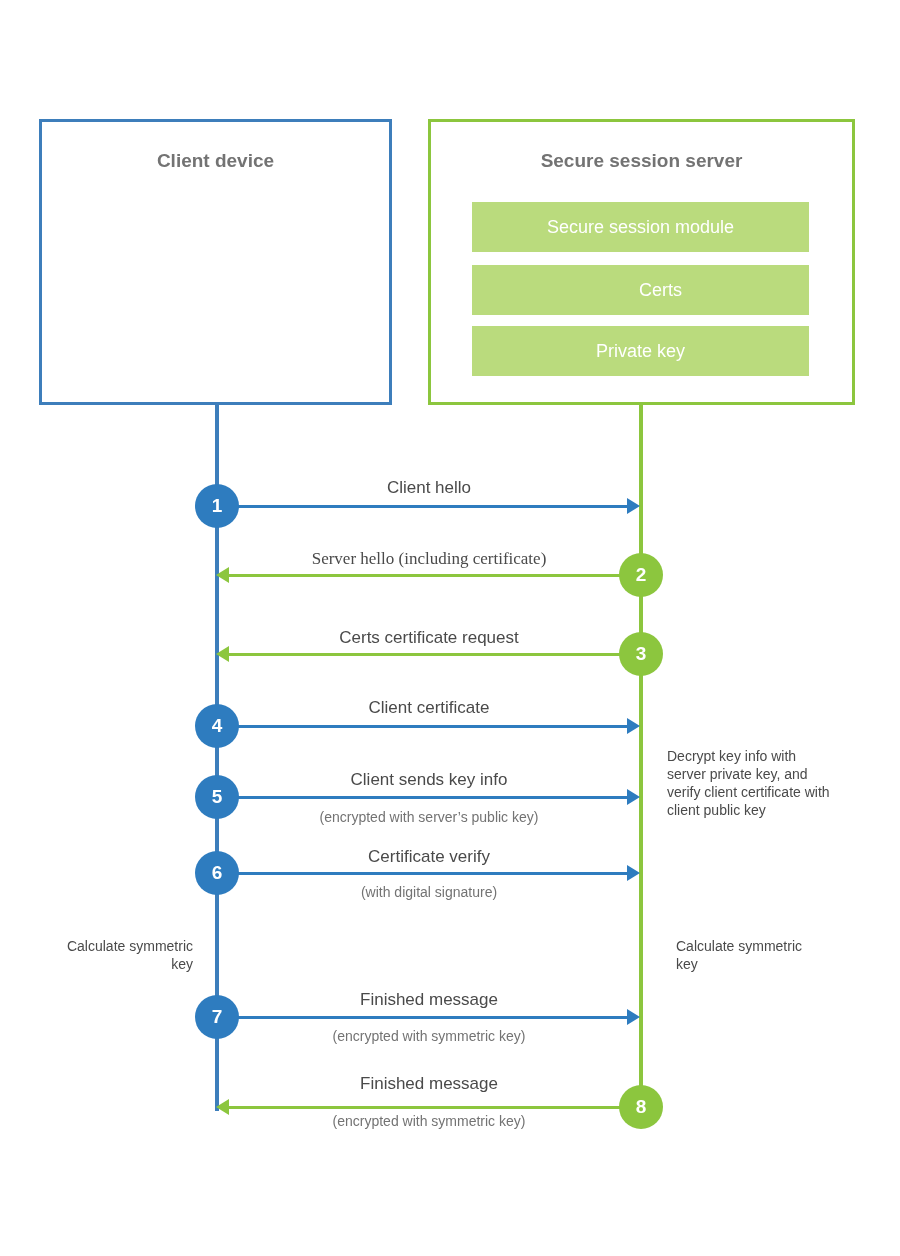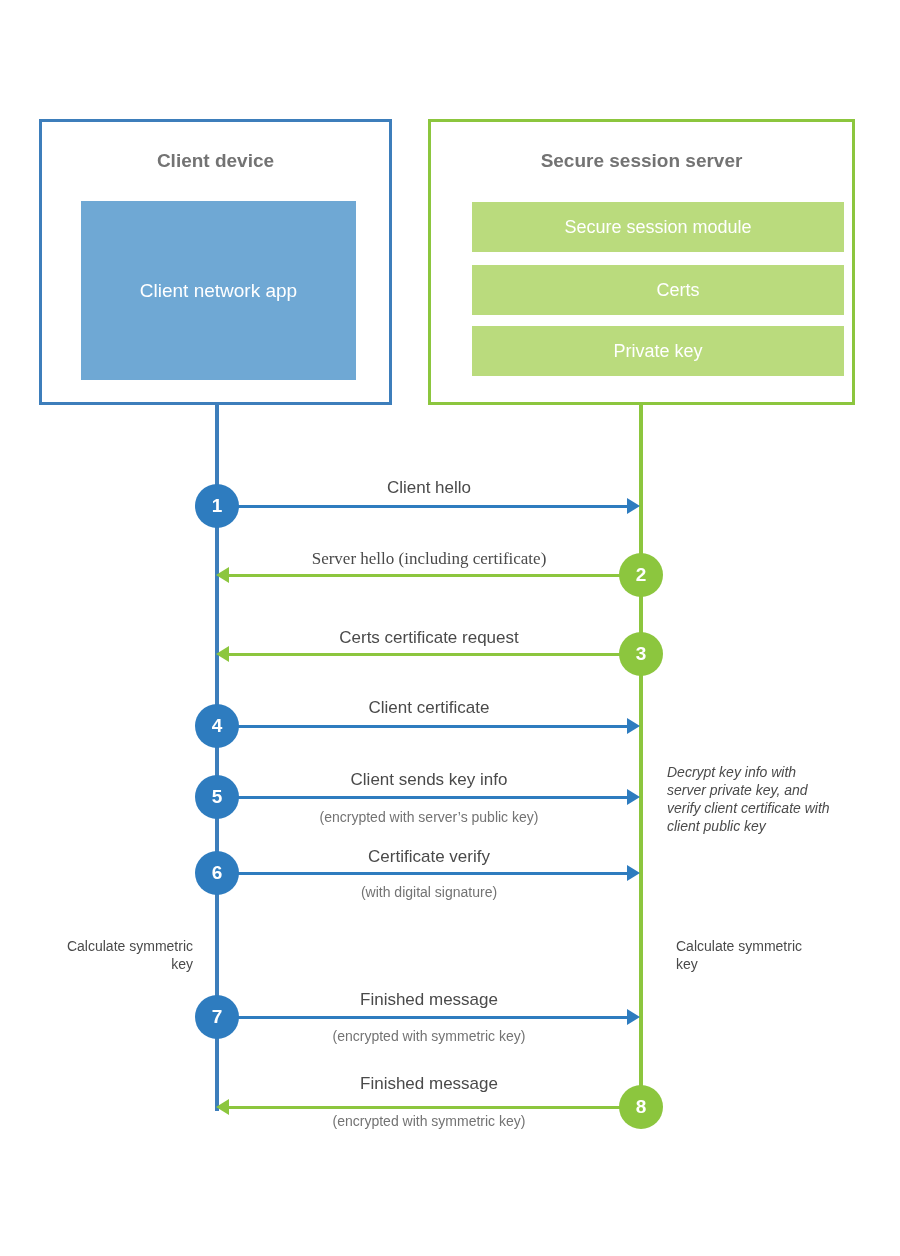--- a/index.html
+++ b/index.html
@@ -84,7 +84,7 @@
   .server-bar {
     position: absolute;
     left: 41px;
-    width: 372px;
+    width: 337px;
     height: 50px;
     background: #badb7d;
     color: #ffffff;

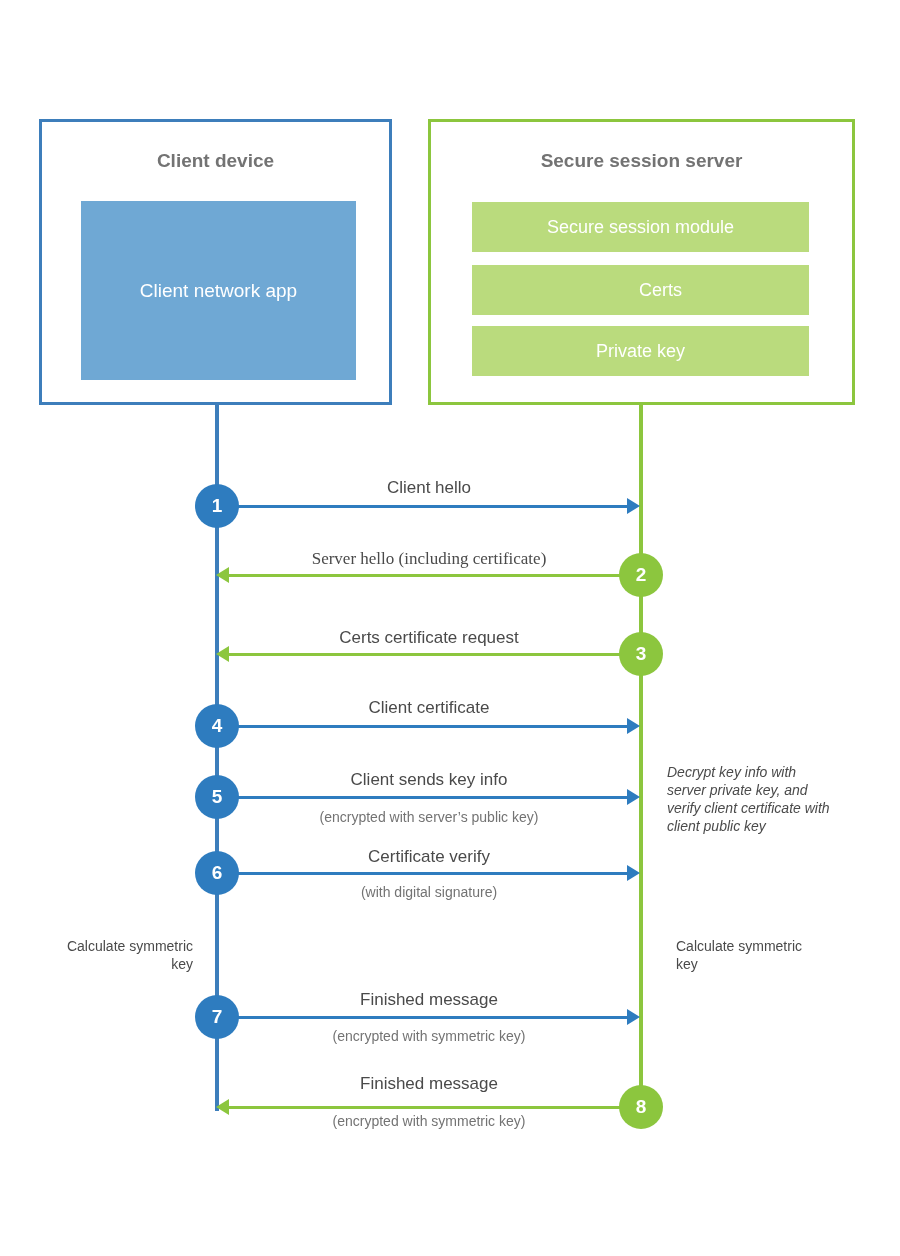--- a/index.html
+++ b/index.html
@@ -185,7 +185,6 @@
 
   <div class="actor-box client">
     <div class="actor-title">Client device</div>
-    <div class="client-app">Client network app</div>
   </div>
 
   <div class="actor-box server">

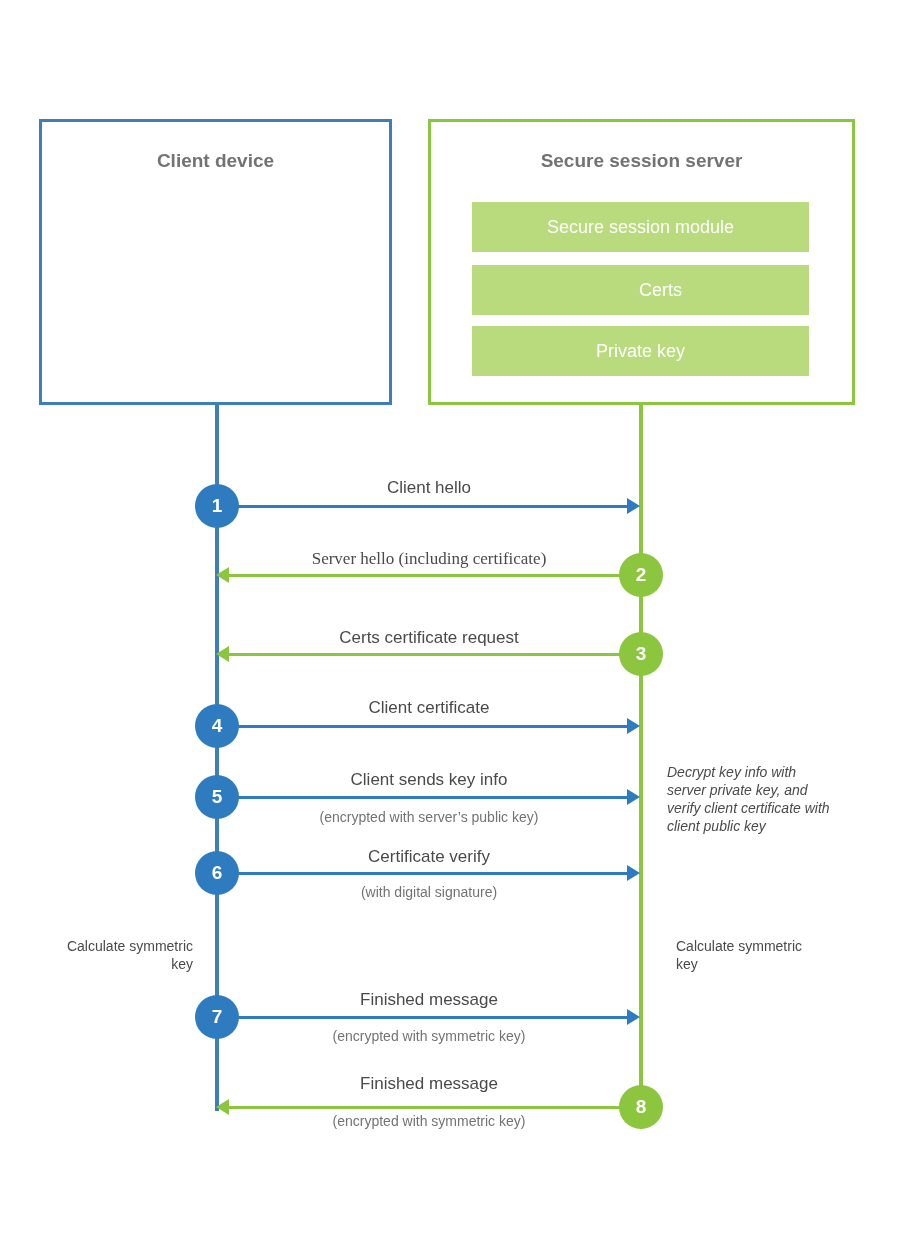--- a/index.html
+++ b/index.html
@@ -223,7 +223,7 @@
   <div class="msg-sublabel" style="left:217px; top:809px; width:424px;">(encrypted with server’s public key)</div>
   <div class="step-circle blue" style="left:195px; top:775px;">5</div>
 
-  <div class="side-note" style="left:667px; top:763px; width:170px;font-style:italic;">Decrypt key info with server private key, and verify client certificate with client public key</div>
+  <div class="side-note" style="left:667px; top:747px; width:170px;">Decrypt key info with server private key, and verify client certificate with client public key</div>
 
   <div class="msg-label" style="left:217px; top:847px; width:424px;">Certificate verify</div>
   <div class="arrow-line blue" style="left:217px; top:872px; width:410px;"></div>

